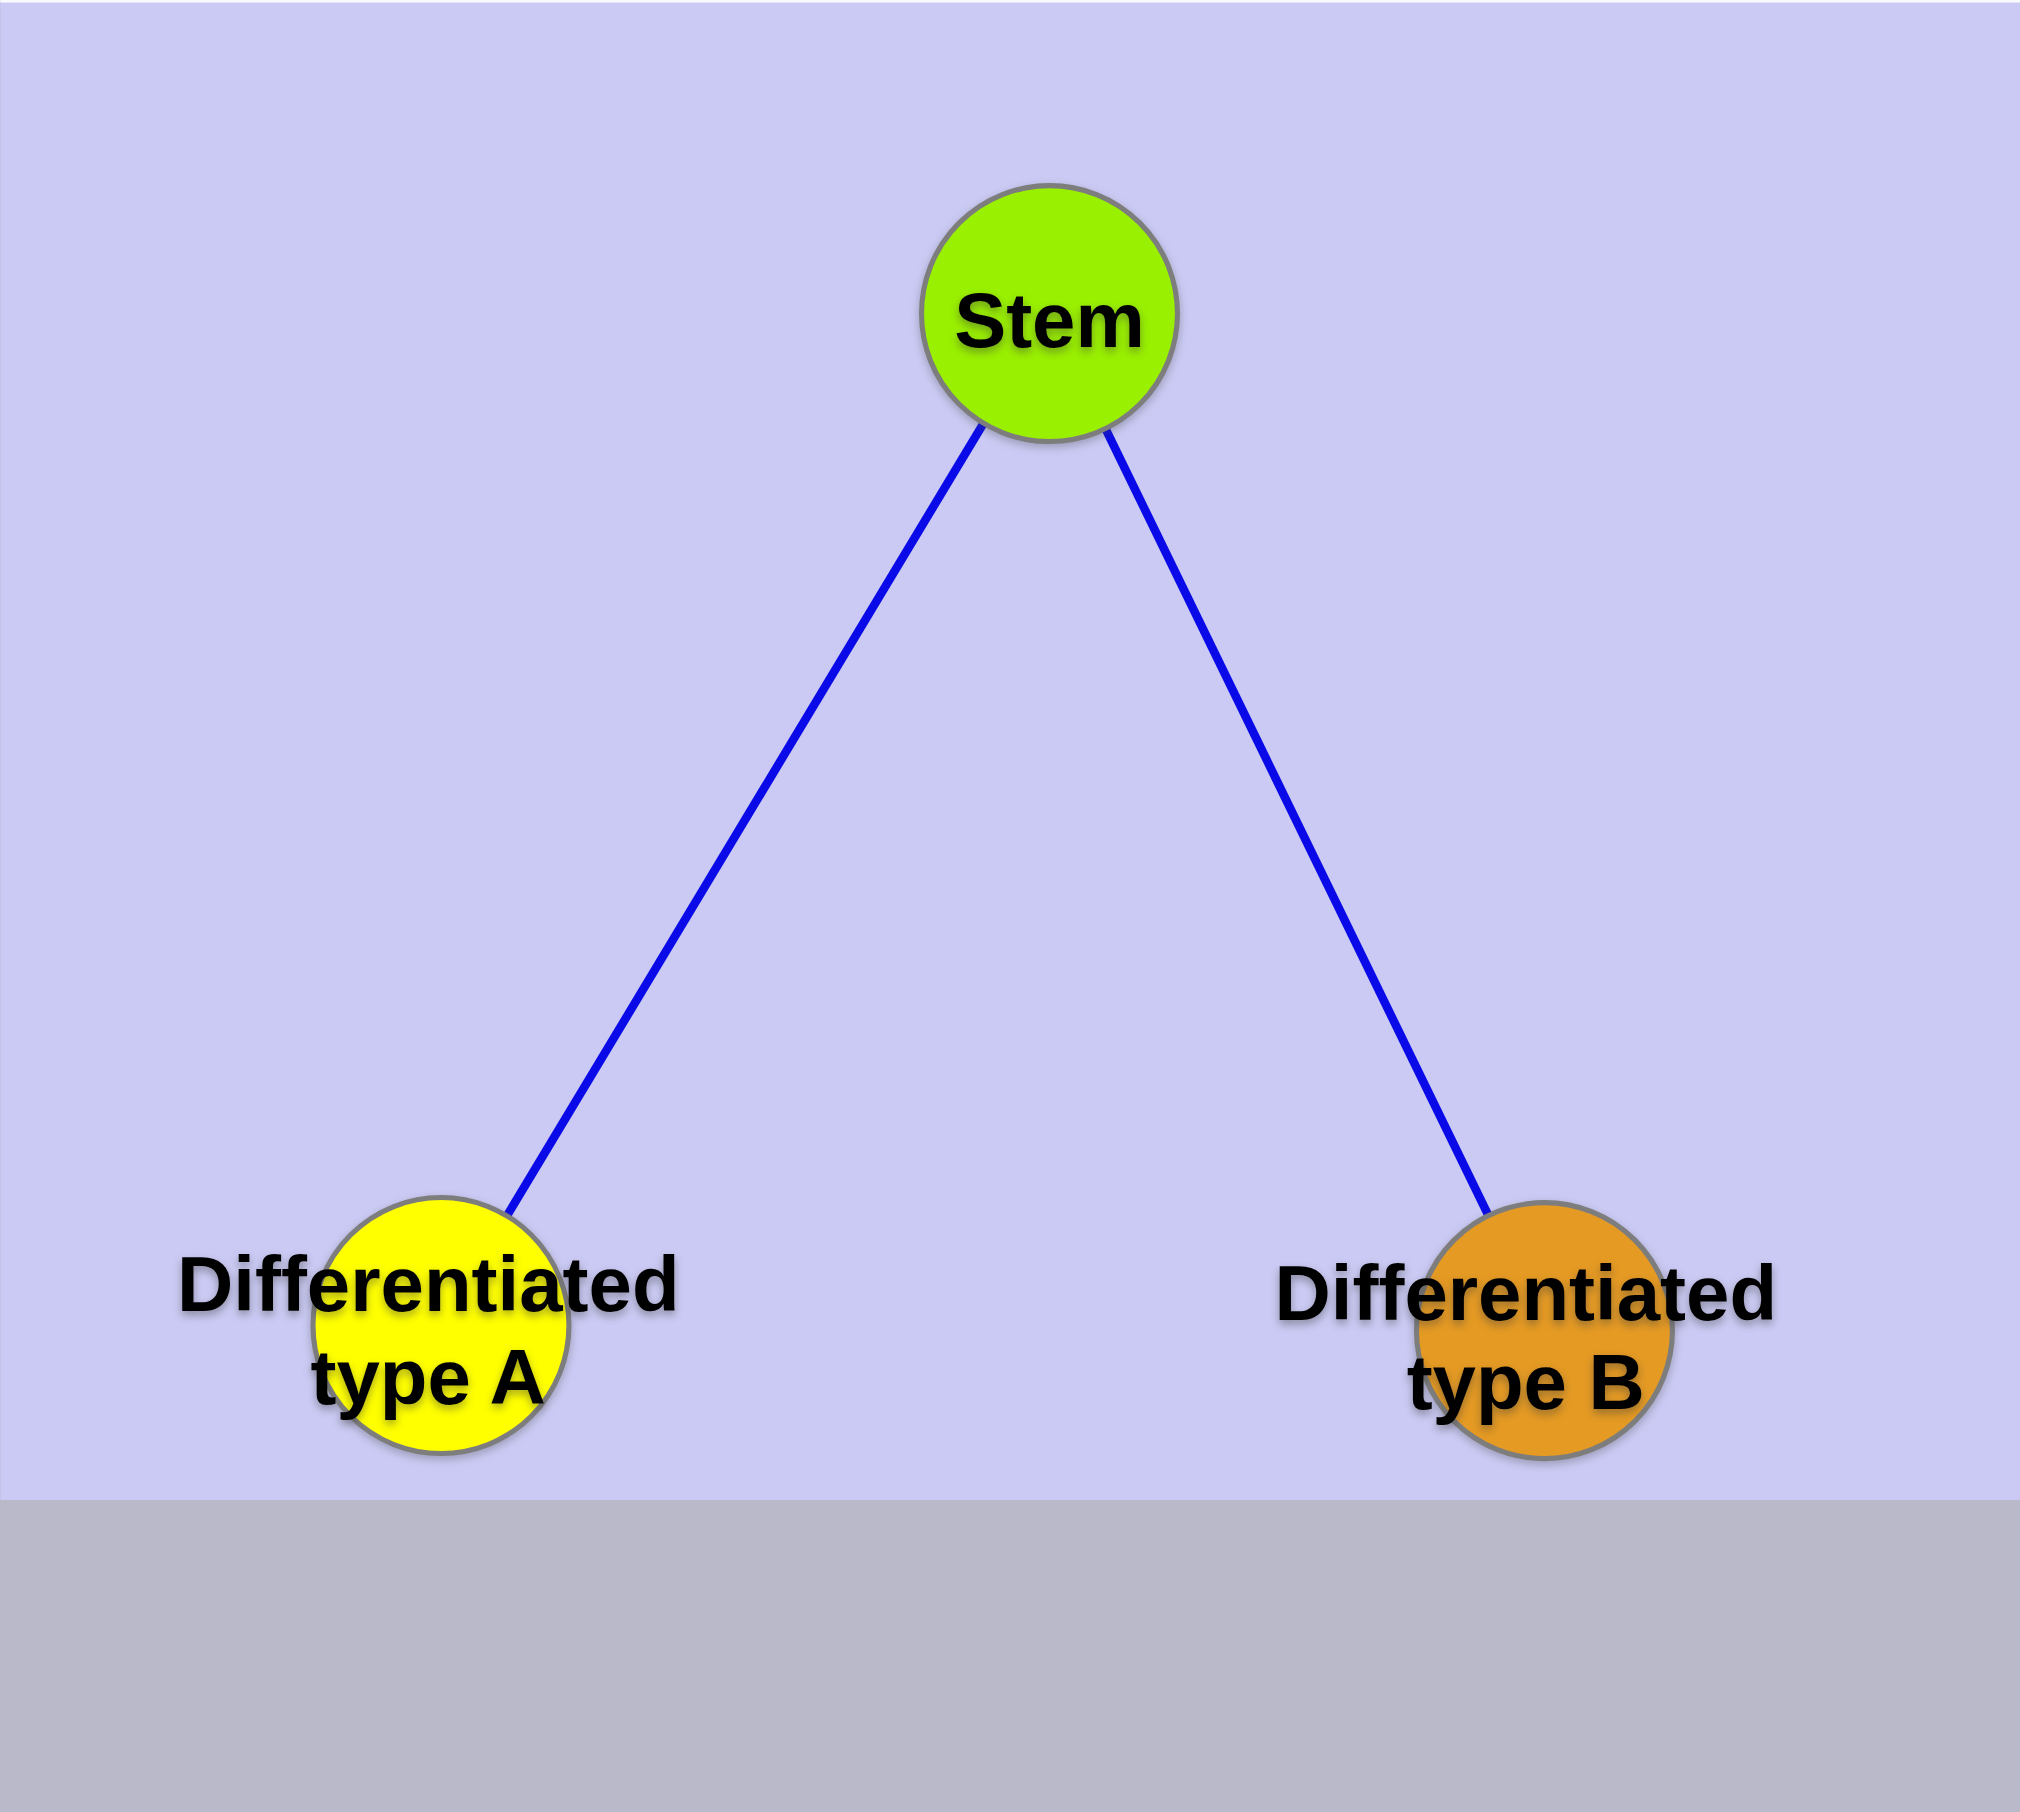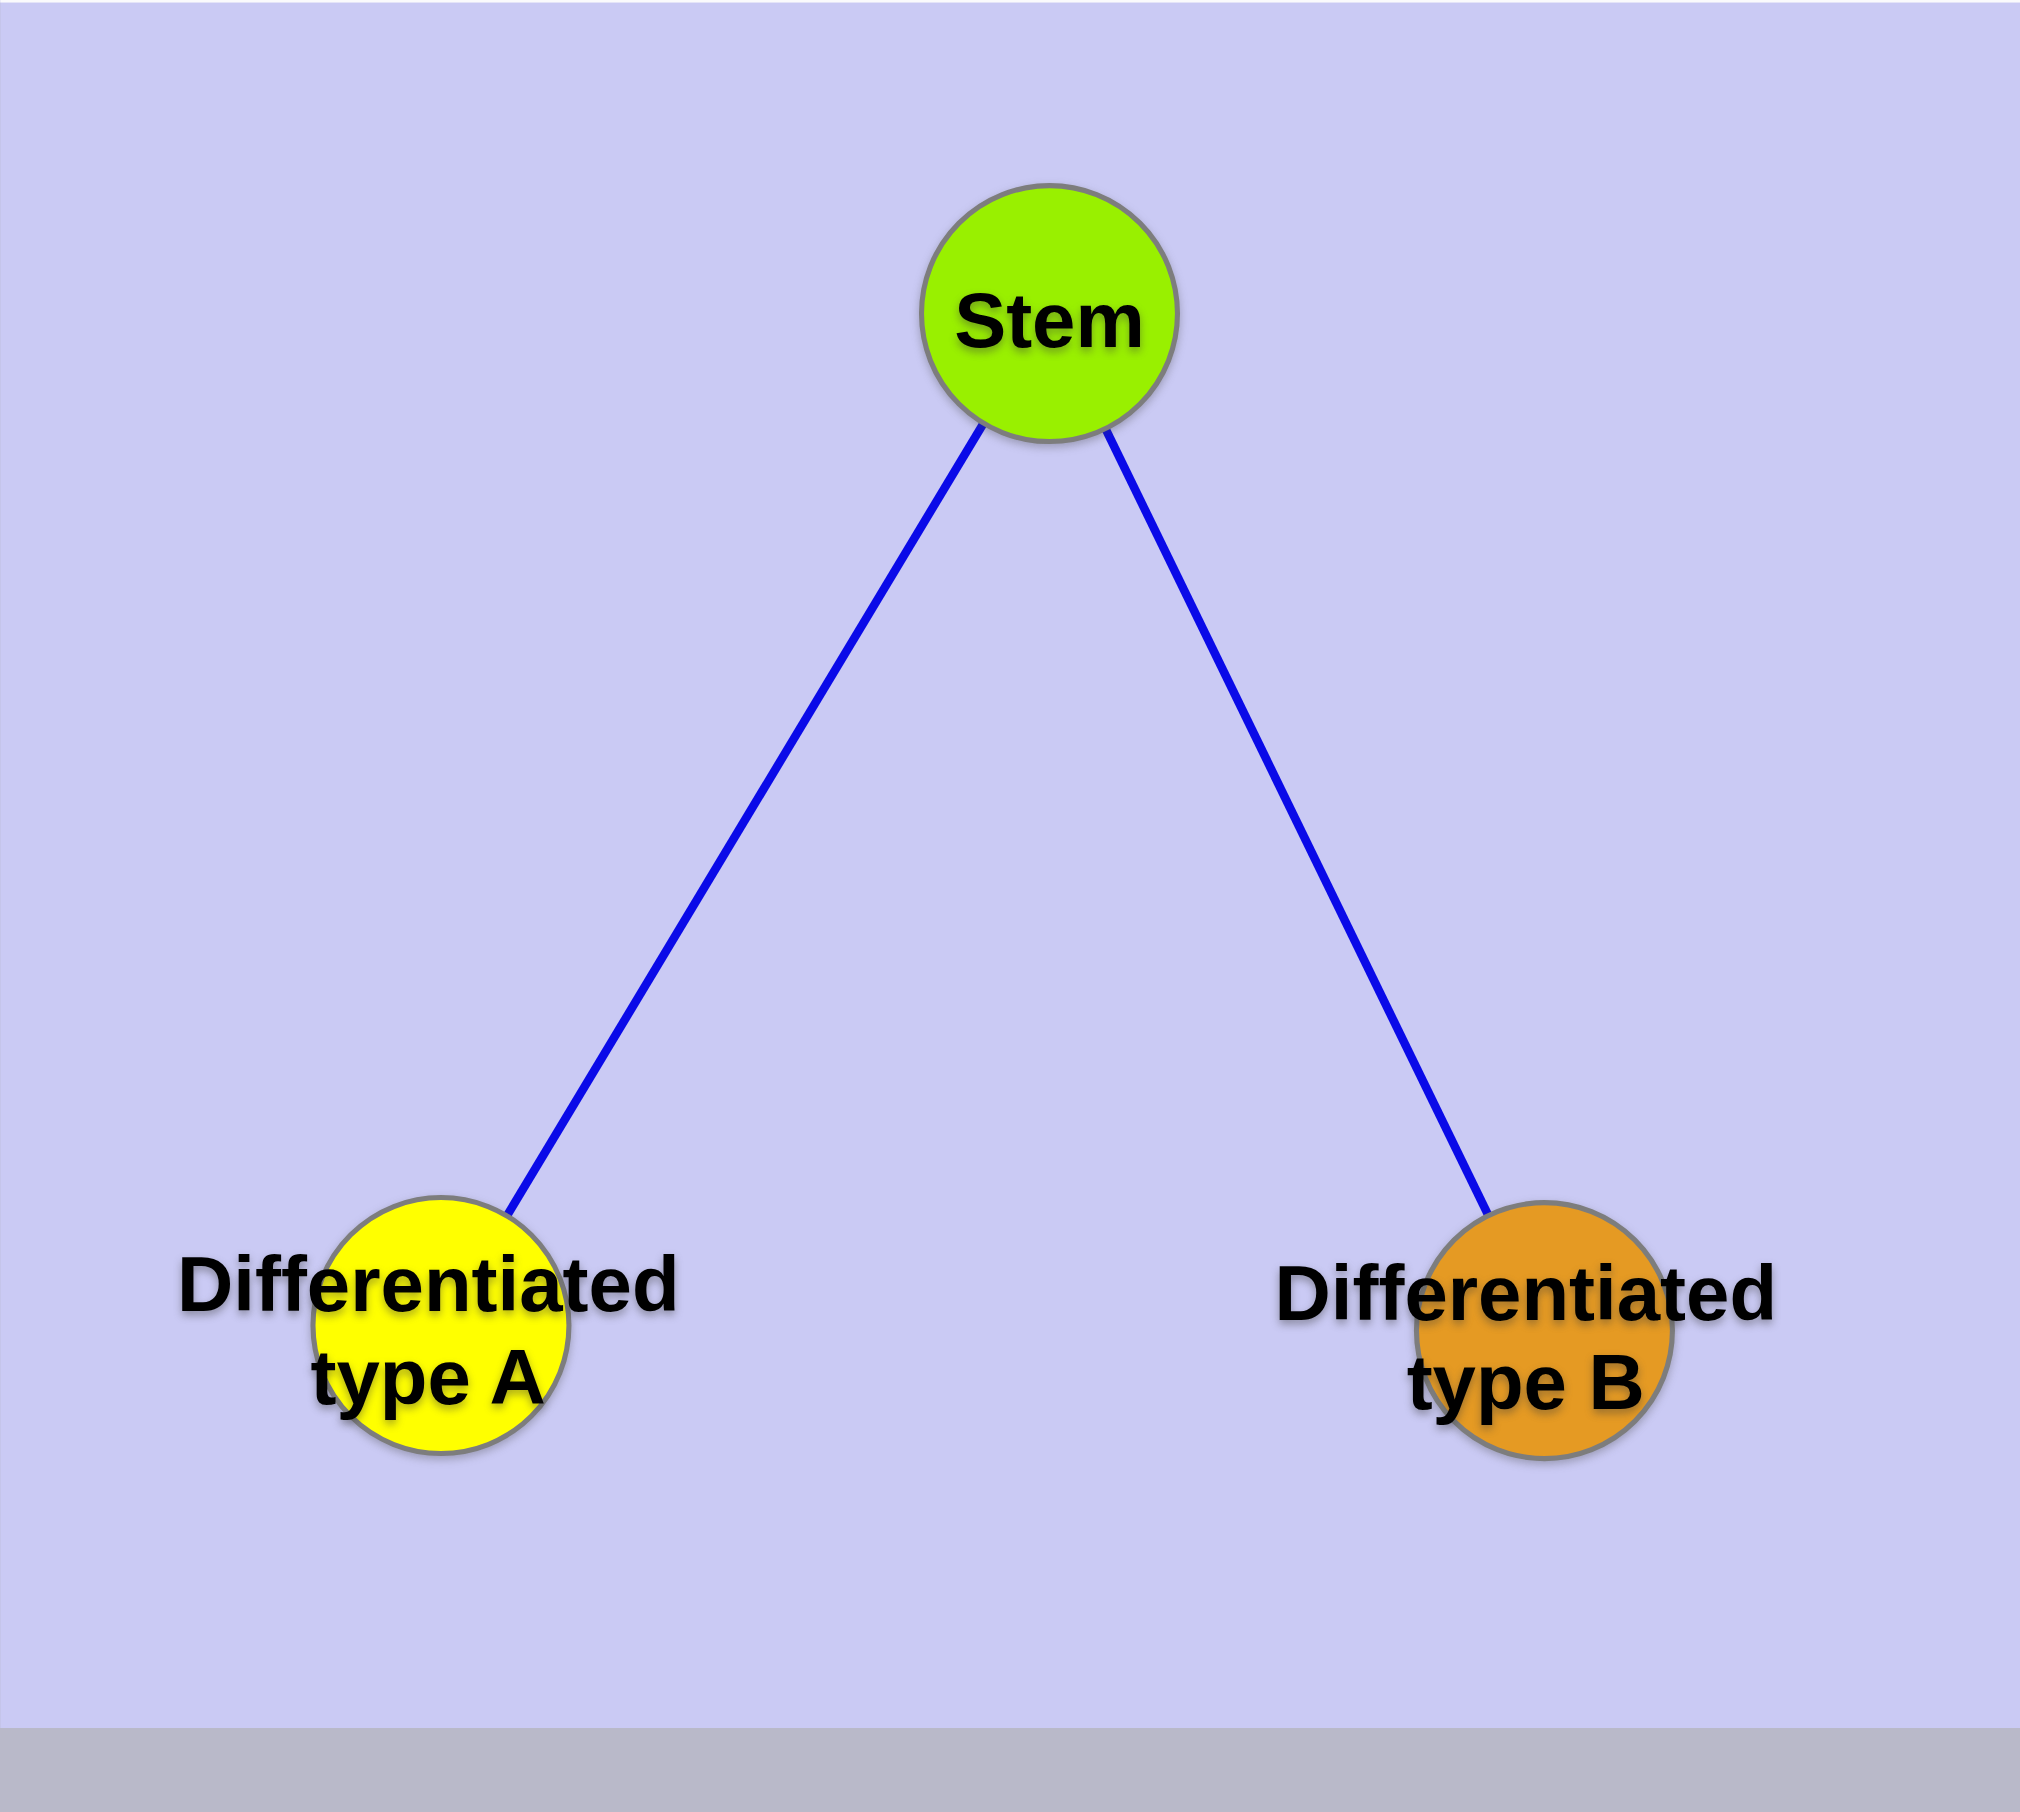--- a/index.html
+++ b/index.html
@@ -10,7 +10,7 @@
   .canvas-wrap {
     position: relative;
     width: 2021px;
-    height: 1728px;
+    height: 1500px;
     overflow: hidden;
   }
   svg.graph {

